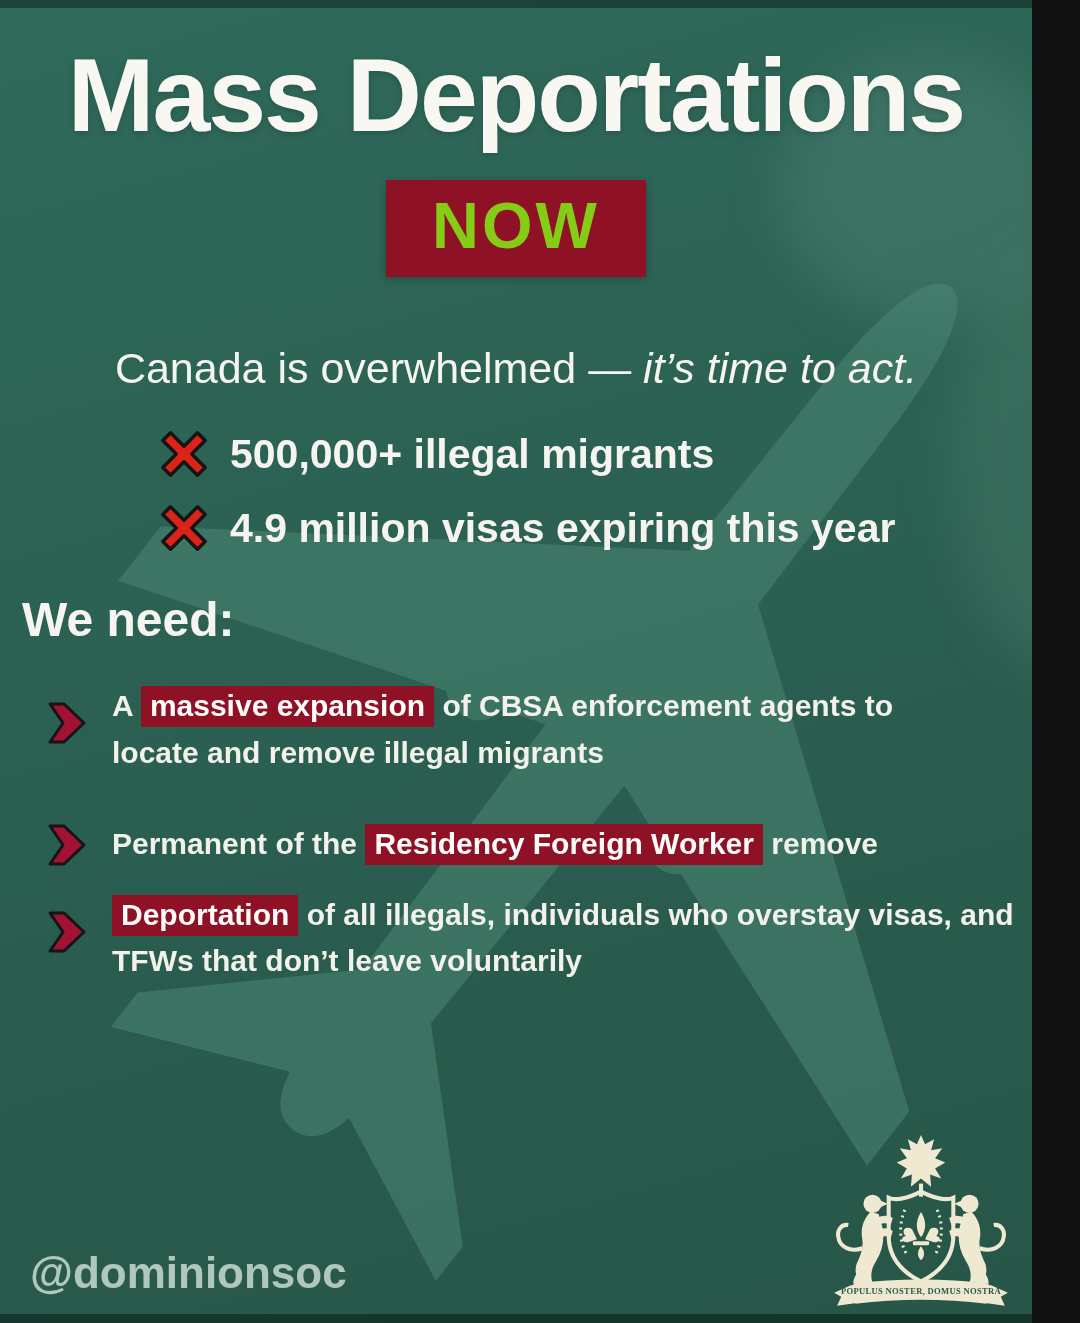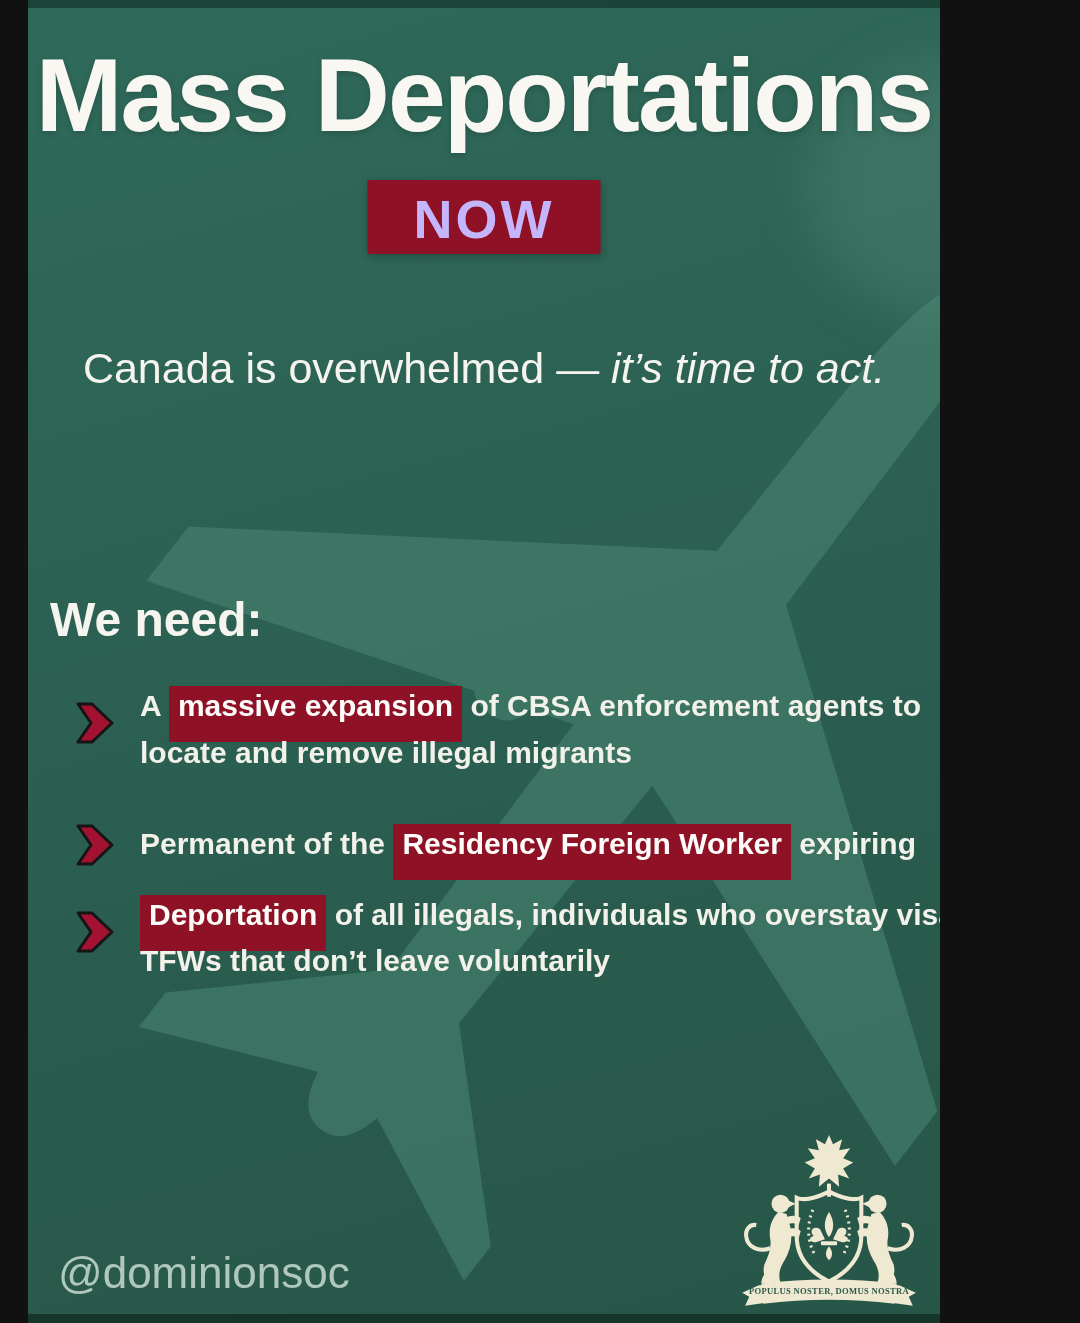--- a/index.html
+++ b/index.html
@@ -4,11 +4,10 @@
 <style>
   html,body{margin:0;padding:0;background:#111;}
   .poster{
-    position:relative;width:912px;height:1323px;overflow:hidden;
+    position:relative;width:1032px;height:1323px;overflow:hidden;
     background:linear-gradient(165deg,#2f6a5b 0%,#2b6052 45%,#275648 100%);
     font-family:"Liberation Sans","DejaVu Sans",sans-serif;
     color:#f5f3ec;
-    margin-left:28px;
   }
   .edge-strip{position:absolute;left:0;right:0;z-index:6;}
   .edge-strip.top{top:0;height:8px;background:rgba(12,36,29,.55);}

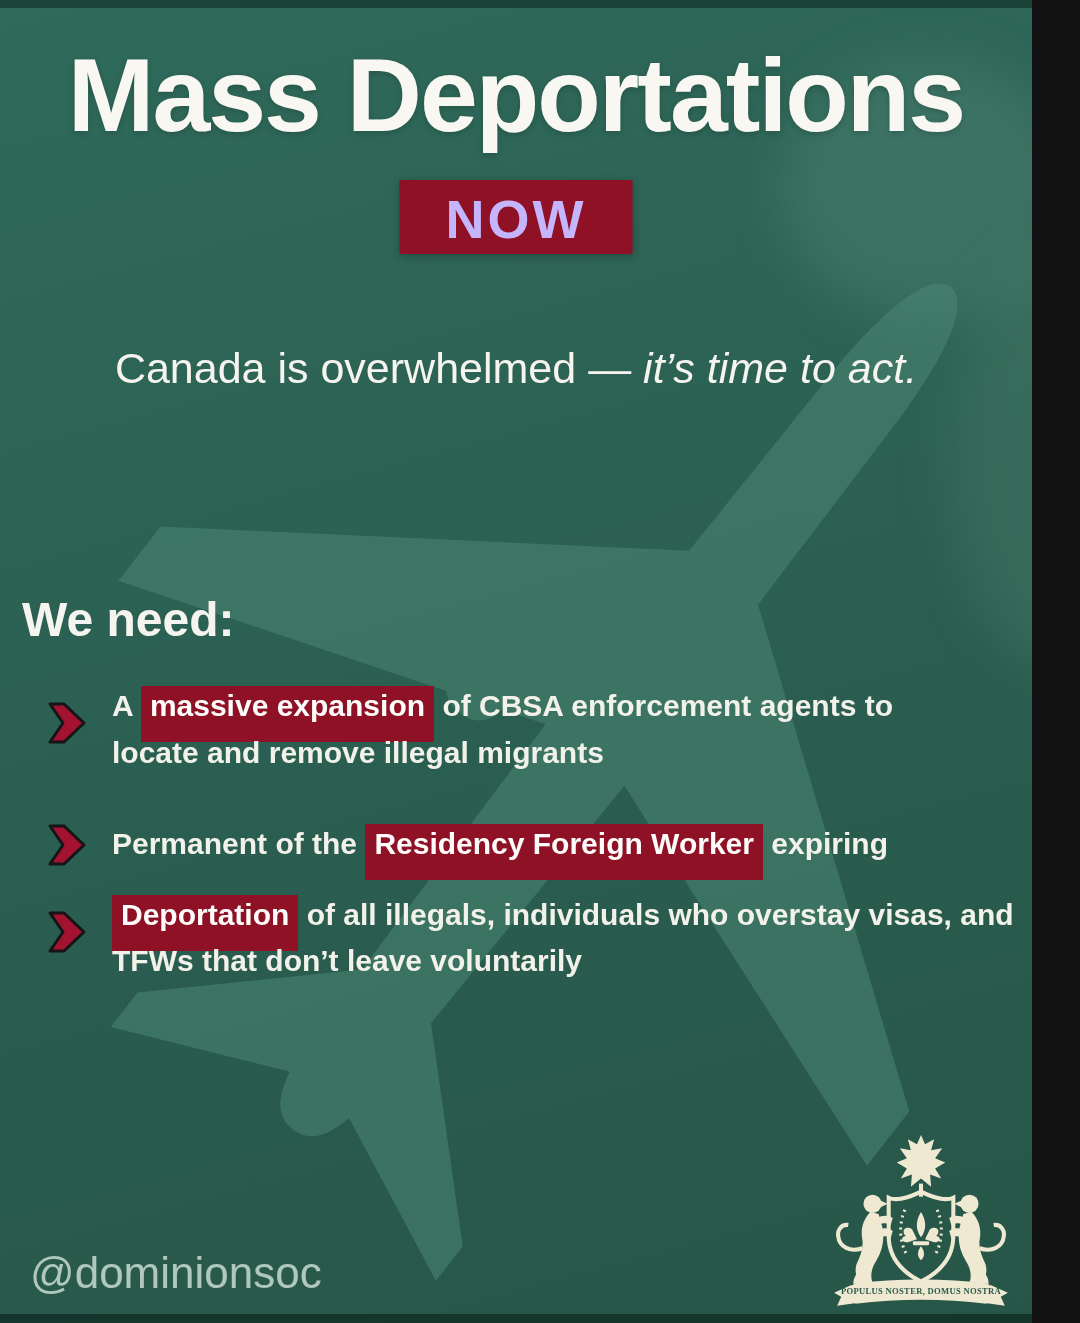--- a/index.html
+++ b/index.html
@@ -28,8 +28,8 @@
   }
   .now-badge{
     position:absolute;top:180px;left:50%;transform:translateX(-50%);
-    background:#8e1126;color:#c4b5fd;font-size:54px;font-weight:700;
-    letter-spacing:3px;padding:8px 46px 4px;box-shadow:0 2px 8px rgba(0,0,0,.25);
+    background:#8e1126;color:#84cc16;font-size:65px;font-weight:700;
+    letter-spacing:3px;padding:8px 46px 14px;box-shadow:0 2px 8px rgba(0,0,0,.25);
   }
   .subtitle{
     position:absolute;top:344px;left:0;right:0;margin:0;text-align:center;

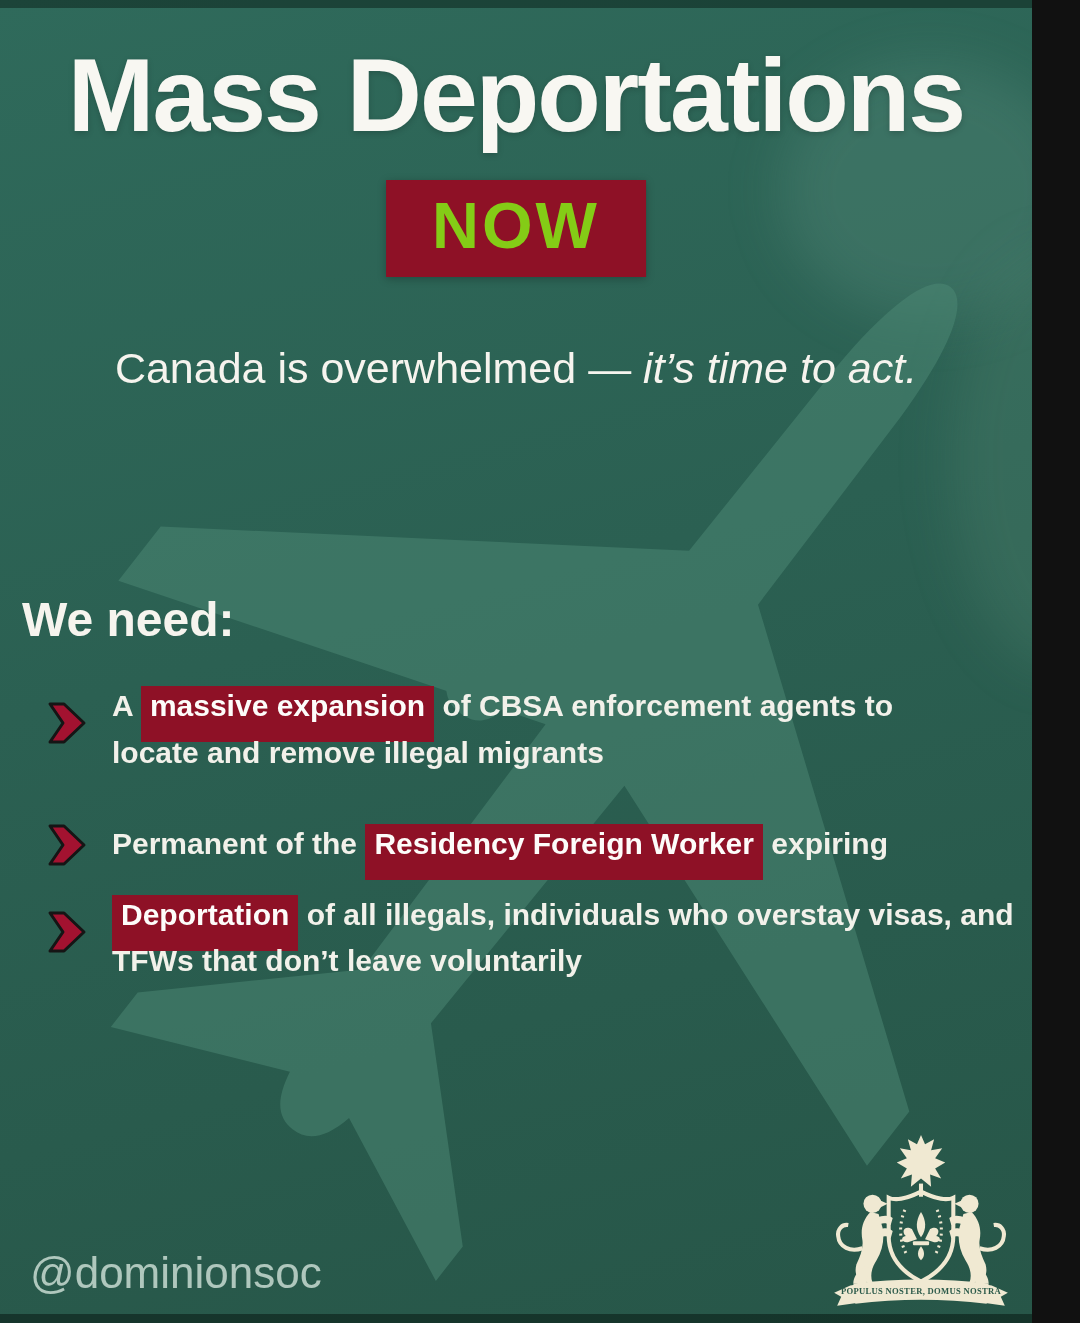--- a/index.html
+++ b/index.html
@@ -100,6 +100,20 @@
 
     <p class="subtitle"><span>Canada is overwhelmed — </span><em>it’s time to act.</em></p>
 
+    <div class="stats">
+      <div class="stat">
+        <svg class="stat-icon" viewBox="0 0 54 54">
+          <path d="M13 5 L27 19 L41 5 L49 13 L35 27 L49 41 L41 49 L27 35 L13 49 L5 41 L19 27 L5 13 Z" fill="#dd2318" stroke="#141414" stroke-width="3.5" stroke-linejoin="round"></path>
+        </svg>
+        <span class="stat-text">500,000+ illegal migrants</span>
+      </div>
+      <div class="stat">
+        <svg class="stat-icon" viewBox="0 0 54 54">
+          <path d="M13 5 L27 19 L41 5 L49 13 L35 27 L49 41 L41 49 L27 35 L13 49 L5 41 L19 27 L5 13 Z" fill="#dd2318" stroke="#141414" stroke-width="3.5" stroke-linejoin="round"></path>
+        </svg>
+        <span class="stat-text">4.9 million visas expiring this year</span>
+      </div>
+    </div>
 
     <h2 class="we-need">We need:</h2>
 

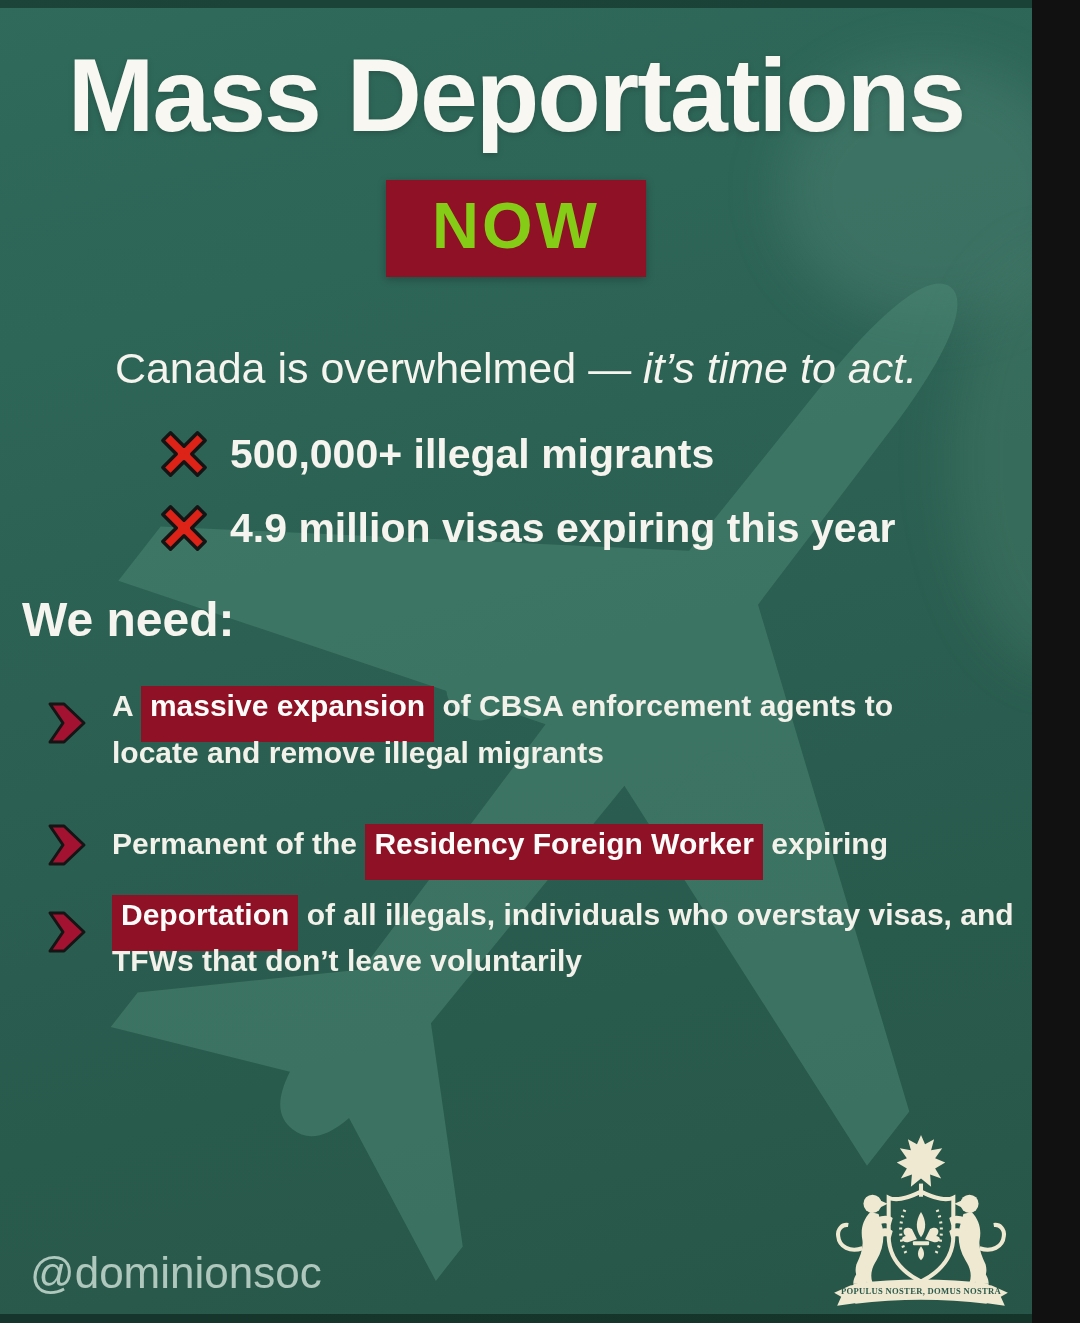--- a/index.html
+++ b/index.html
@@ -58,7 +58,7 @@
   .demand.d3 p{max-width:1000px;}
   .demand.d4 p{max-width:905px;}
   .demand mark{
-    background:#8e1126;color:#fdfcfa;padding:3px 9px 20px;
+    background:#8e1126;color:#fdfcfa;padding:3px 9px 5px;
     -webkit-box-decoration-break:clone;box-decoration-break:clone;
   }
   .handle{

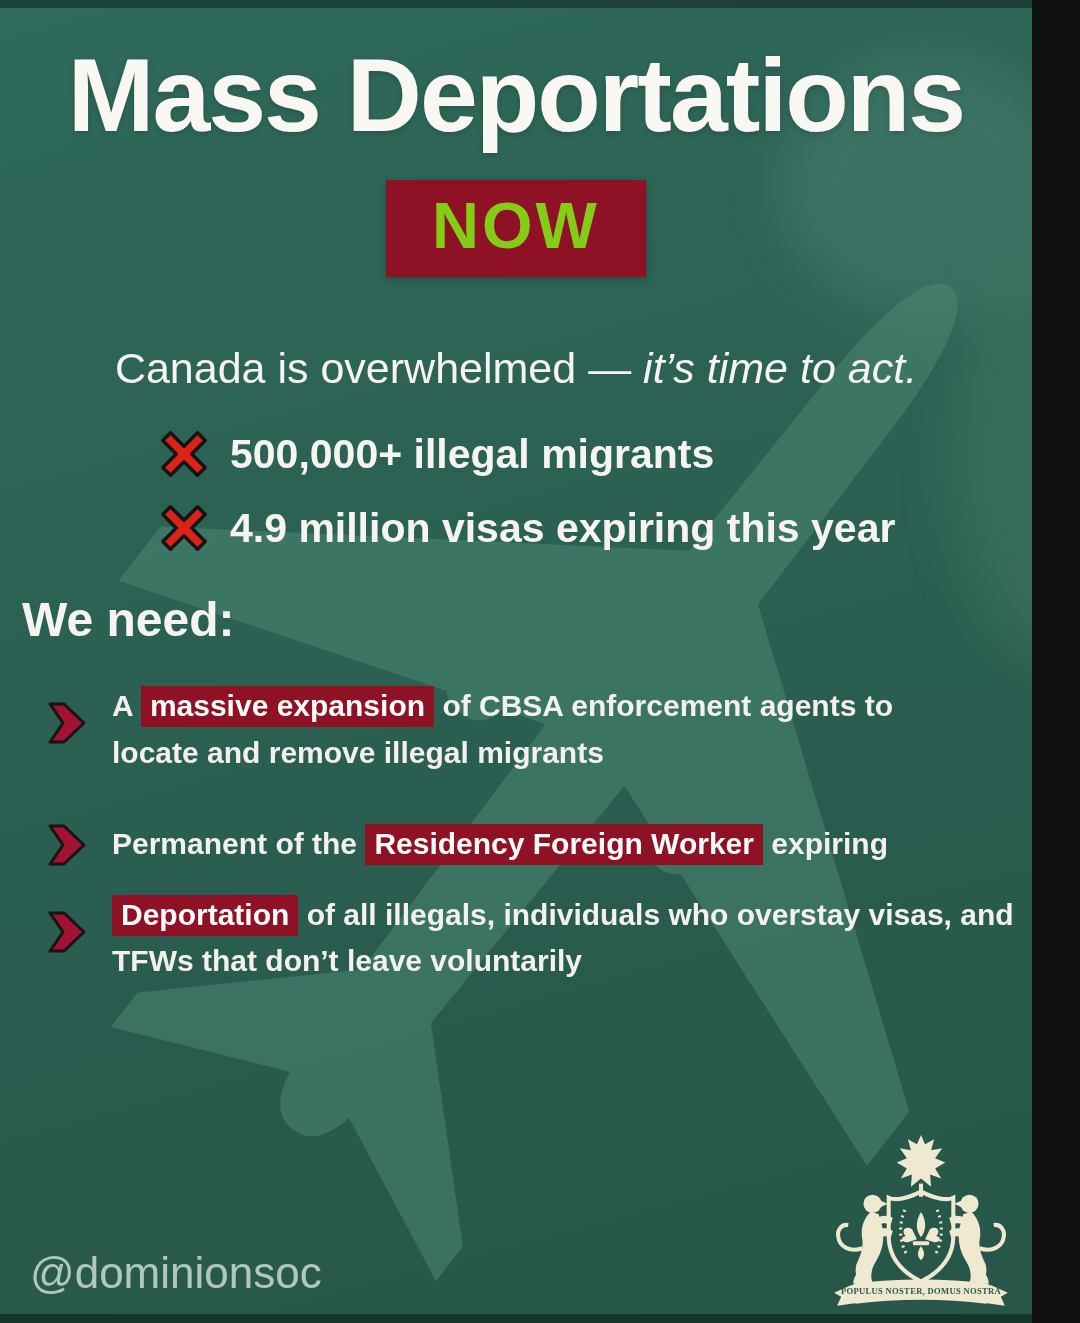--- a/index.html
+++ b/index.html
@@ -128,7 +128,7 @@
         <svg class="chev" viewBox="0 0 42 44">
           <path d="M4 3 L18 3 L38 22 L18 41 L4 41 L17 22 Z" fill="#a31230" stroke="#151515" stroke-width="3" stroke-linejoin="round"></path>
         </svg>
-        <p><span>Permanent of the </span><mark>Residency Foreign Worker</mark><span> expiring</span></p>
+        <p><span>Permanent of the </span><mark>Residency Foreign Worker</mark><span> remove</span></p>
       </li>
       <li class="demand d3">
         <svg class="chev" viewBox="0 0 42 44">

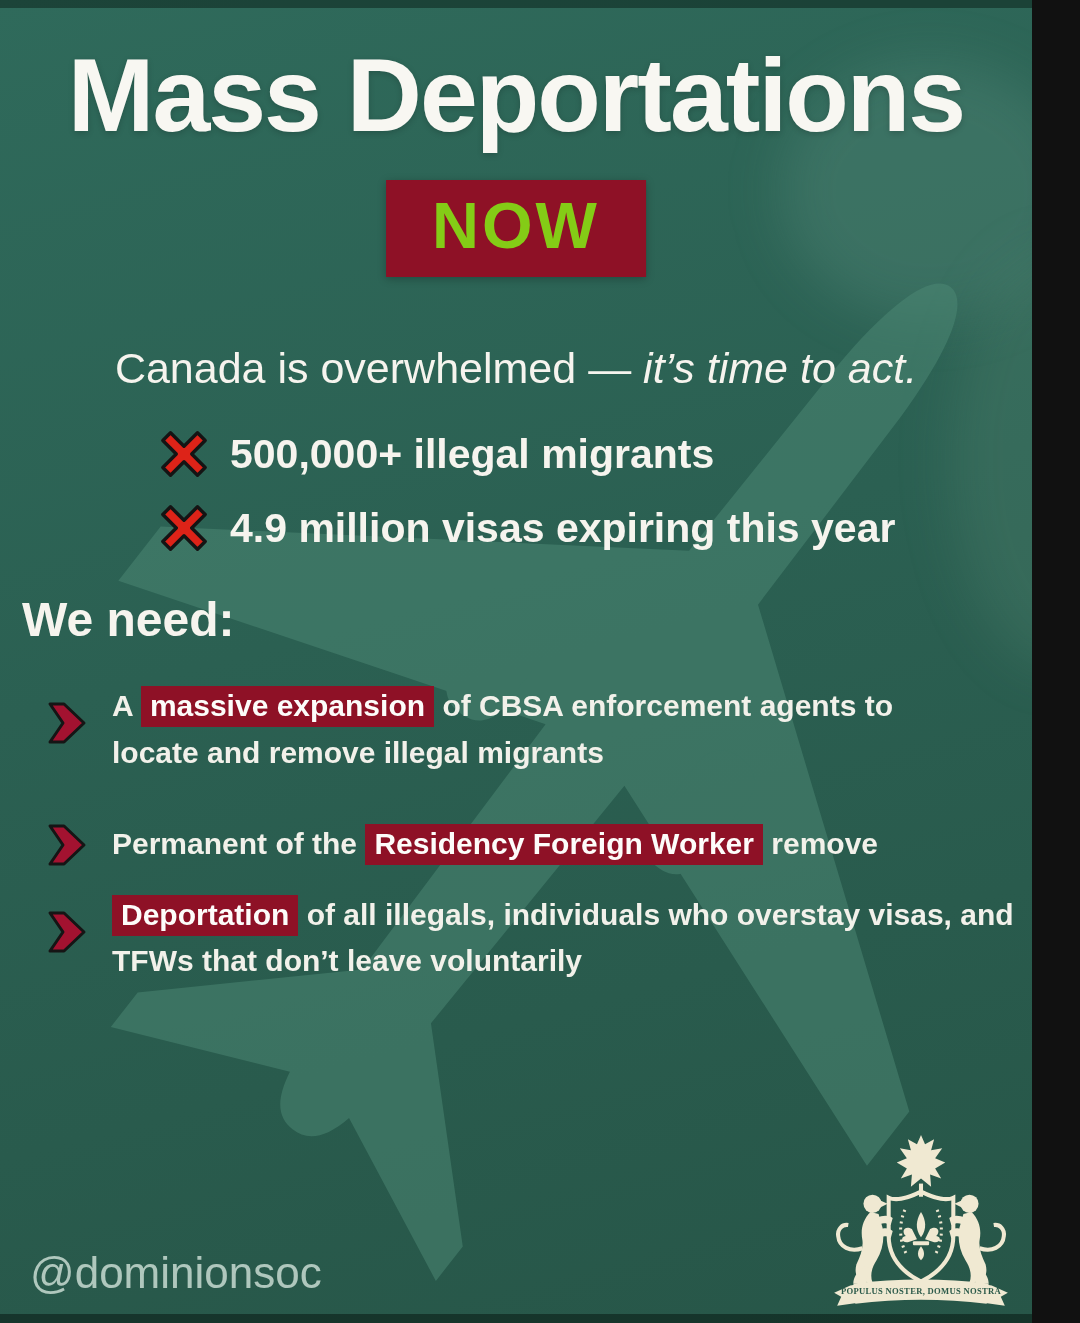--- a/index.html
+++ b/index.html
@@ -63,7 +63,7 @@
   }
   .handle{
     position:absolute;left:30px;top:1248px;
-    font-size:44px;font-weight:400;color:rgba(214,231,222,.78);
+    font-size:44px;font-weight:700;color:rgba(214,231,222,.78);
   }
   .crest{position:absolute;right:10px;top:1132px;width:202px;height:184px;}
   .crest .cream{fill:#f0e9d2;}

